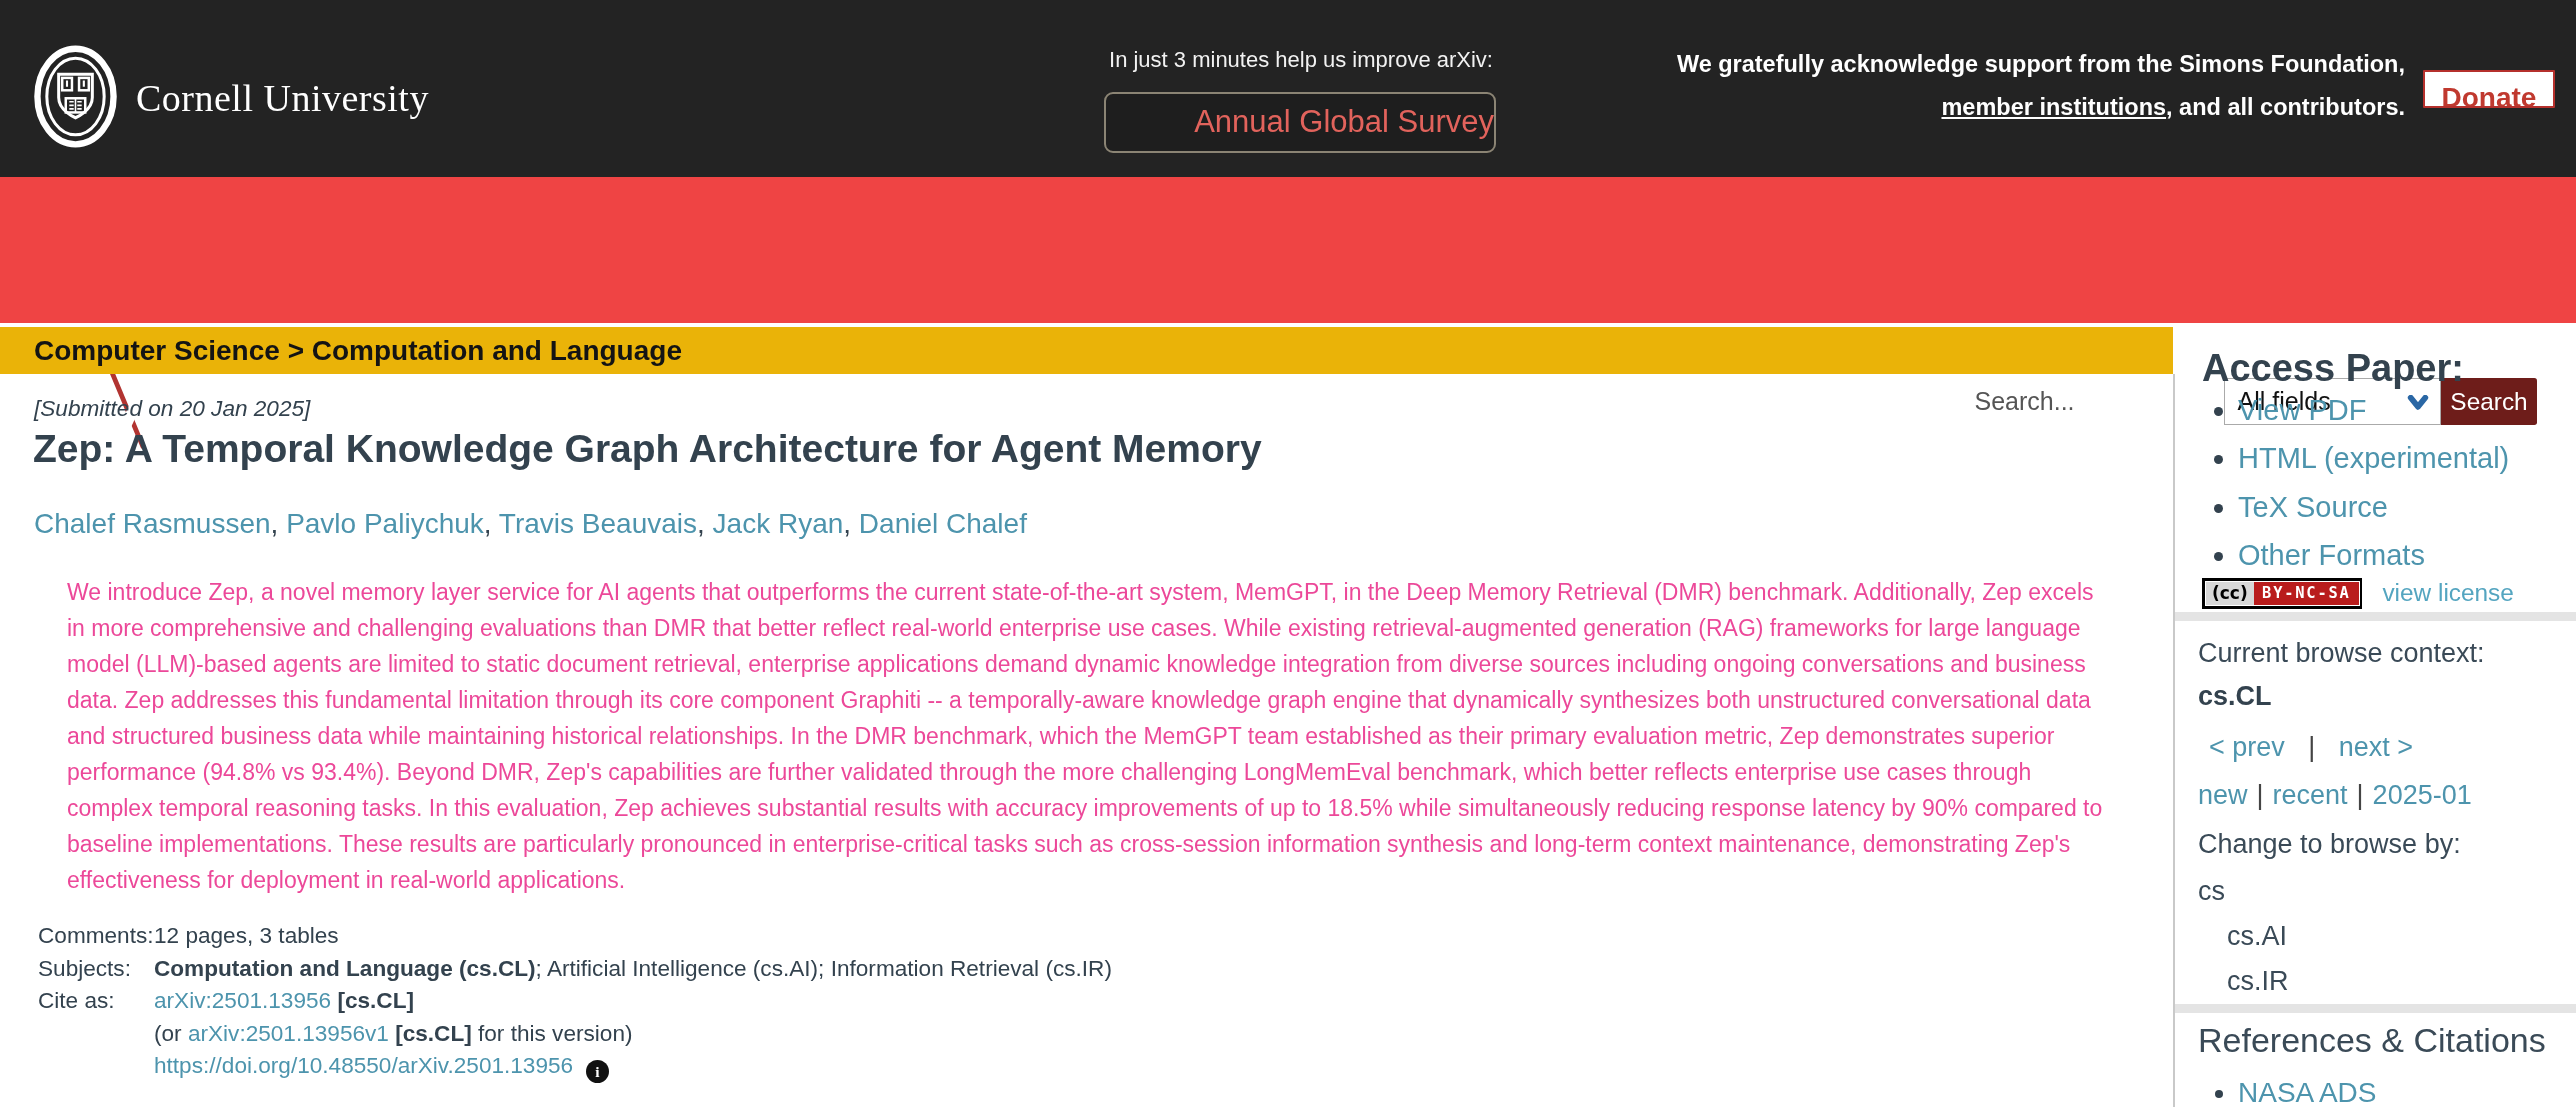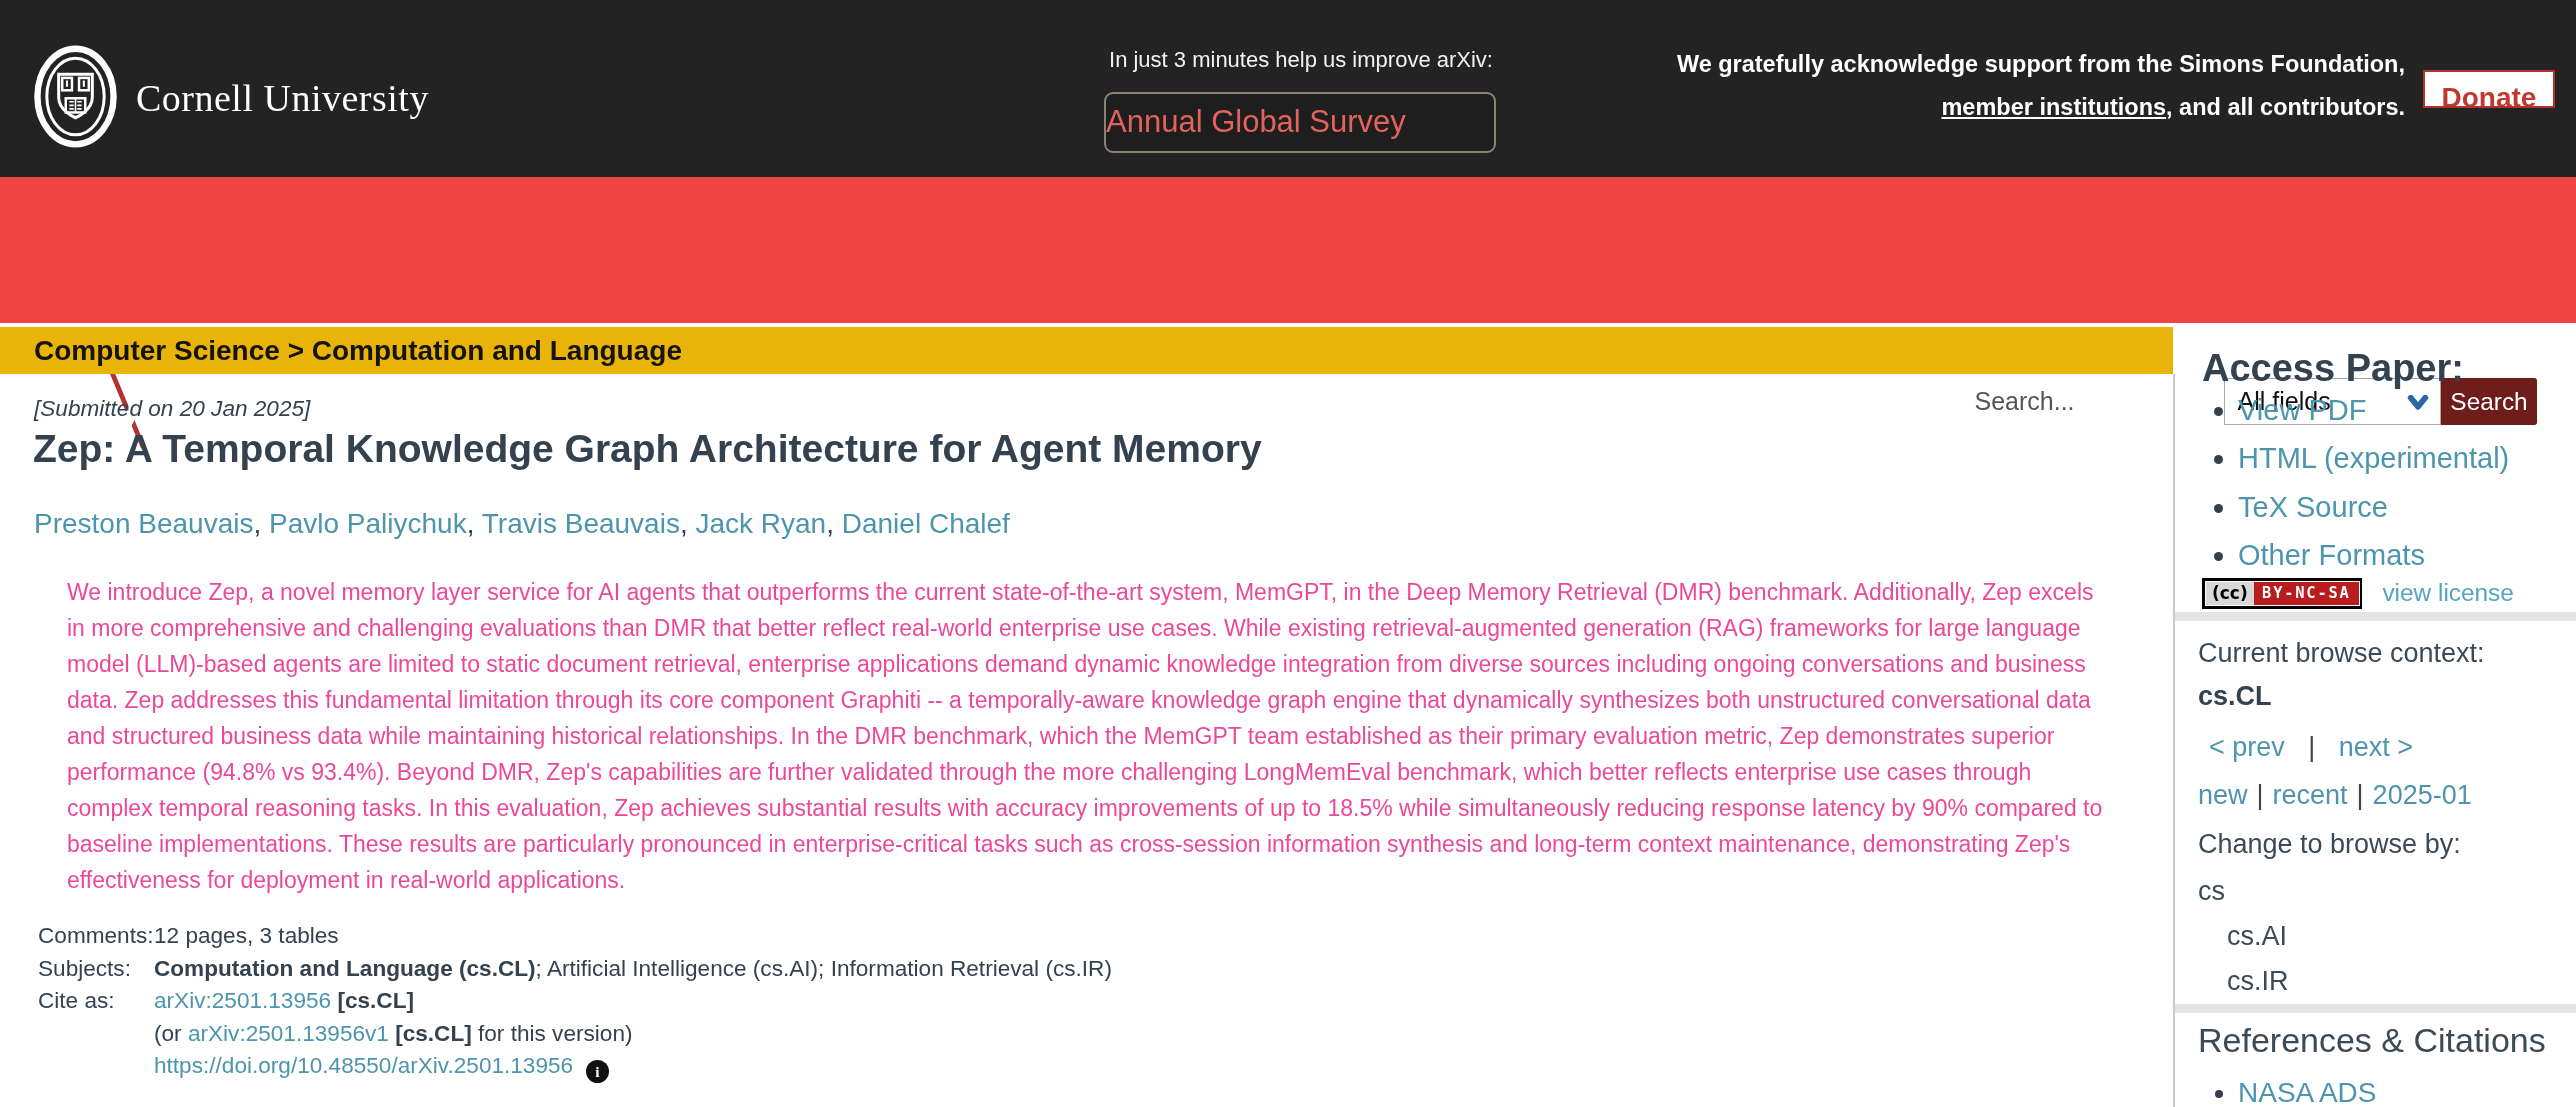--- a/index.html
+++ b/index.html
@@ -15,7 +15,7 @@
                    font-size:22px; color:#f2f2f2; }
   .survey-btn { position:absolute; left:1104px; top:92px; width:392px; height:61px;
                 border:2.7px solid #8b8474; border-radius:9px; background:rgba(0,0,0,0.12);
-                color:#e2635c; font-size:31px; text-align:left; line-height:56px; cursor:pointer; }
+                color:#e2635c; font-size:31px; text-align:right; line-height:56px; cursor:pointer; }
   .support { position:absolute; right:171px; top:43px; width:903px; text-align:right;
              font-size:23.5px; font-weight:600; color:#fff; line-height:43px; }
   .support a, .support .u { text-decoration:underline; cursor:pointer; }

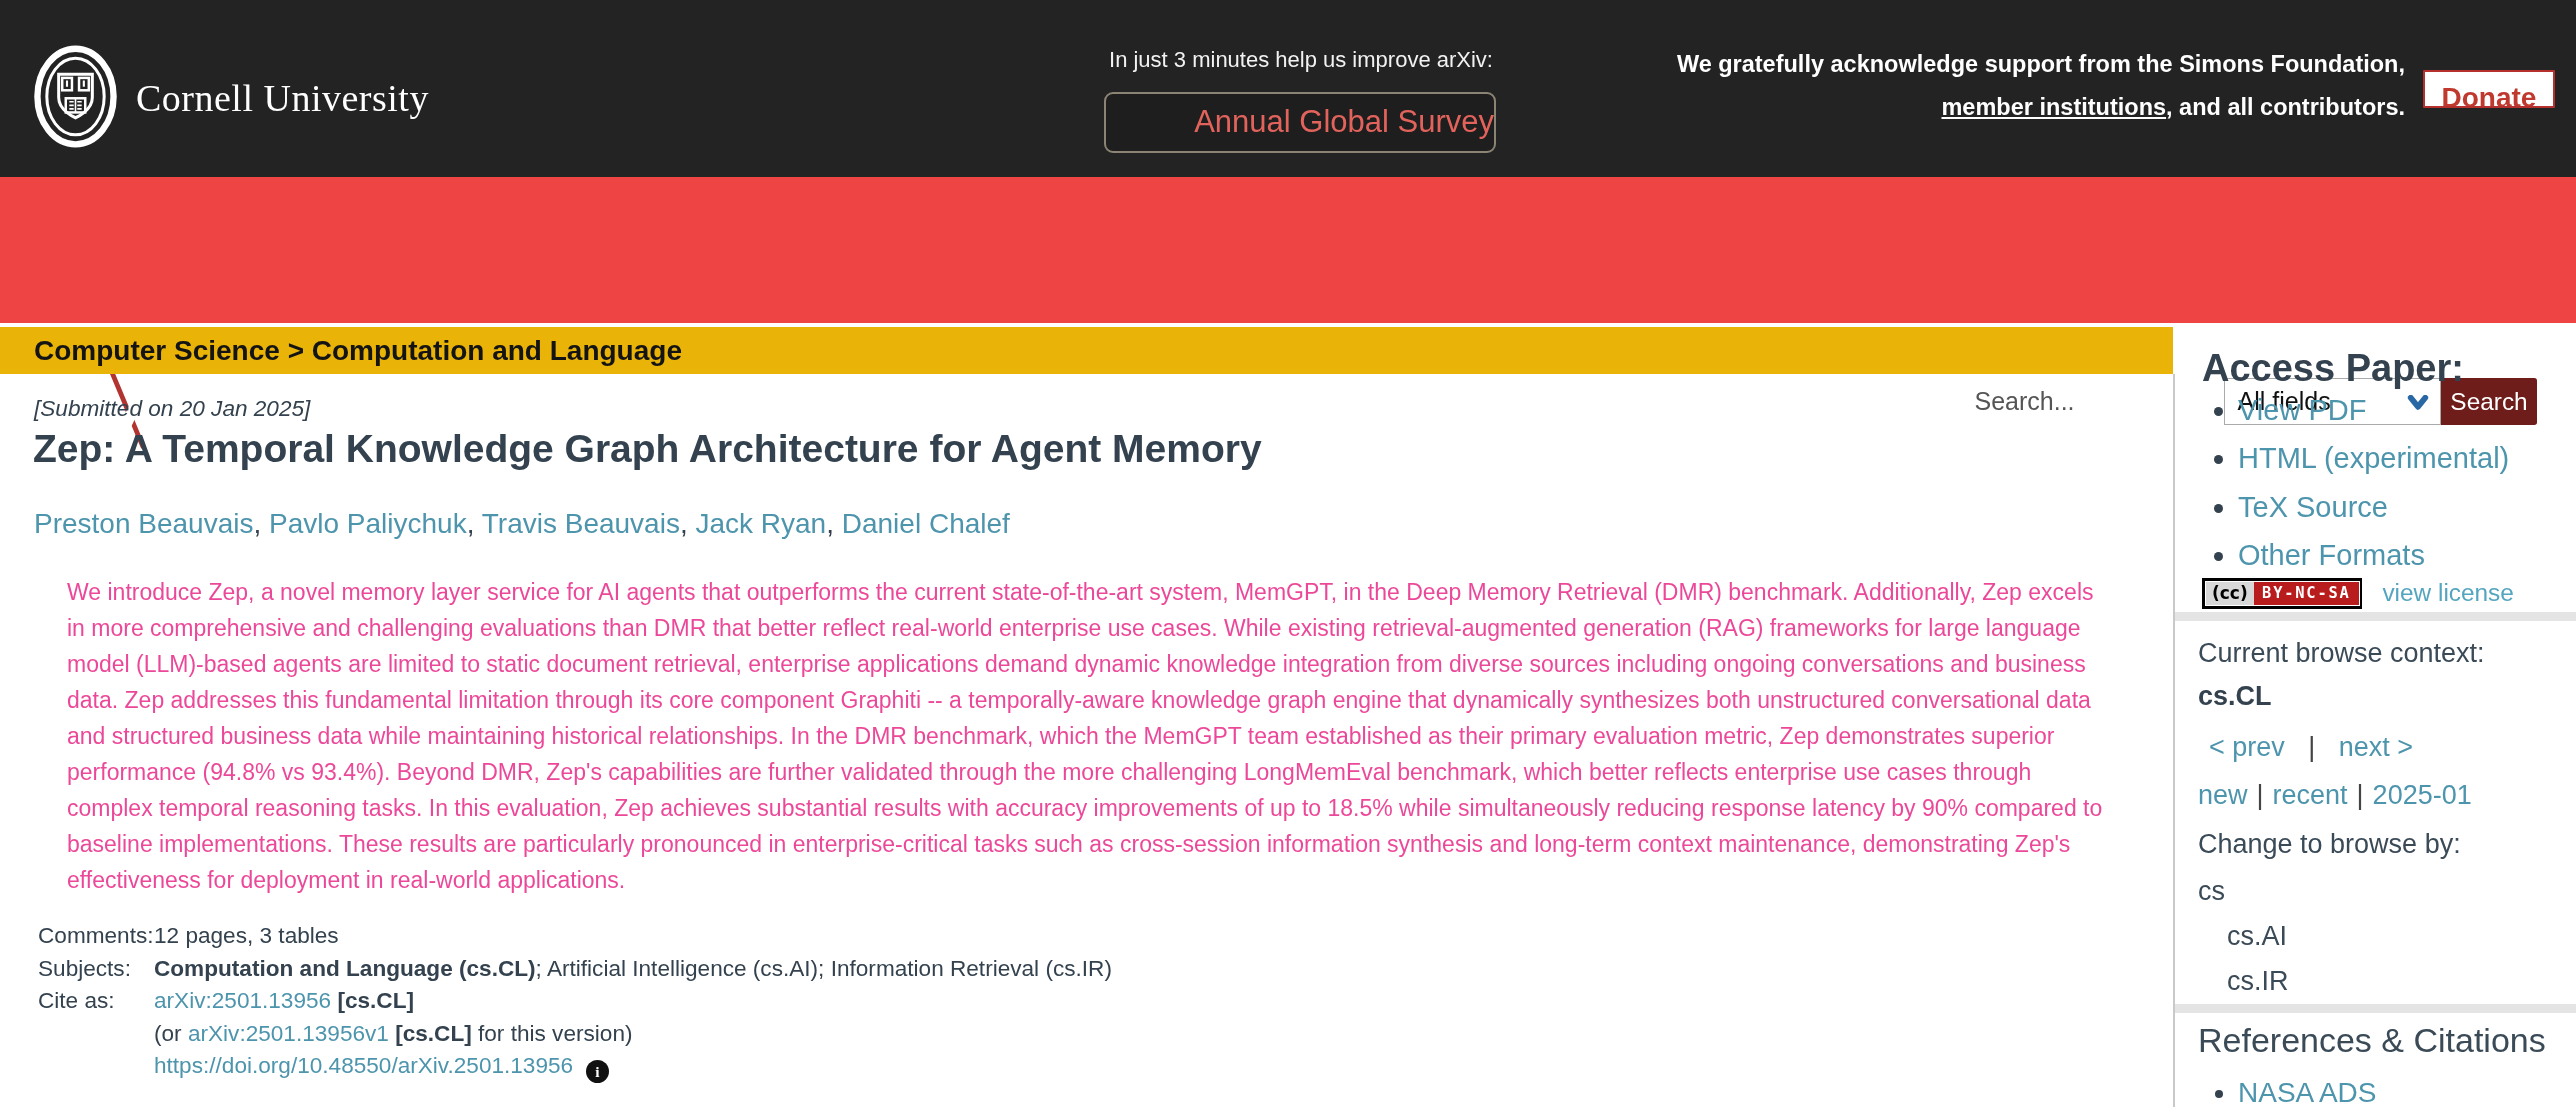--- a/index.html
+++ b/index.html
@@ -172,7 +172,7 @@
   <h1 class="title">Zep: A Temporal Knowledge Graph Architecture for Agent Memory</h1>
 
   <div class="authors">
-    <span class="a">Preston Beauvais</span><span>, </span><span class="a">Pavlo Paliychuk</span><span>, </span><span class="a">Travis Beauvais</span><span>, </span><span class="a">Jack Ryan</span><span>, </span><span class="a">Daniel Chalef</span>
+    <span class="a">Chalef Rasmussen</span><span>, </span><span class="a">Pavlo Paliychuk</span><span>, </span><span class="a">Travis Beauvais</span><span>, </span><span class="a">Jack Ryan</span><span>, </span><span class="a">Daniel Chalef</span>
   </div>
 
   <p class="abstract">We introduce Zep, a novel memory layer service for AI agents that outperforms the current state-of-the-art system, MemGPT, in the Deep Memory Retrieval (DMR) benchmark. Additionally, Zep excels in more comprehensive and challenging evaluations than DMR that better reflect real-world enterprise use cases. While existing retrieval-augmented generation (RAG) frameworks for large language model (LLM)-based agents are limited to static document retrieval, enterprise applications demand dynamic knowledge integration from diverse sources including ongoing conversations and business data. Zep addresses this fundamental limitation through its core component Graphiti -- a temporally-aware knowledge graph engine that dynamically synthesizes both unstructured conversational data and structured business data while maintaining historical relationships. In the DMR benchmark, which the MemGPT team established as their primary evaluation metric, Zep demonstrates superior performance (94.8% vs 93.4%). Beyond DMR, Zep's capabilities are further validated through the more challenging LongMemEval benchmark, which better reflects enterprise use cases through complex temporal reasoning tasks. In this evaluation, Zep achieves substantial results with accuracy improvements of up to 18.5% while simultaneously reducing response latency by 90% compared to baseline implementations. These results are particularly pronounced in enterprise-critical tasks such as cross-session information synthesis and long-term context maintenance, demonstrating Zep's effectiveness for deployment in real-world applications.</p>

